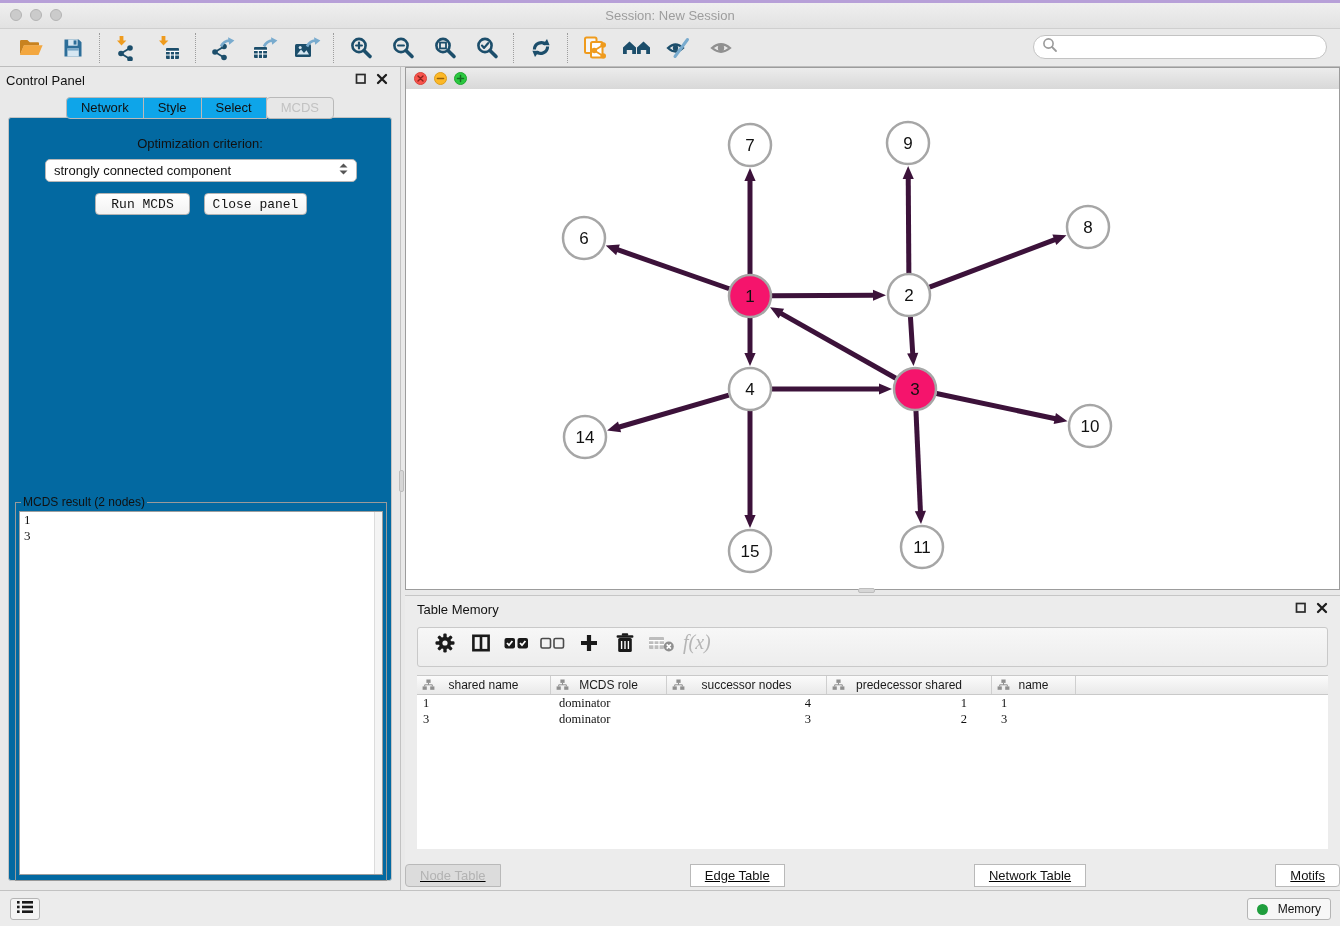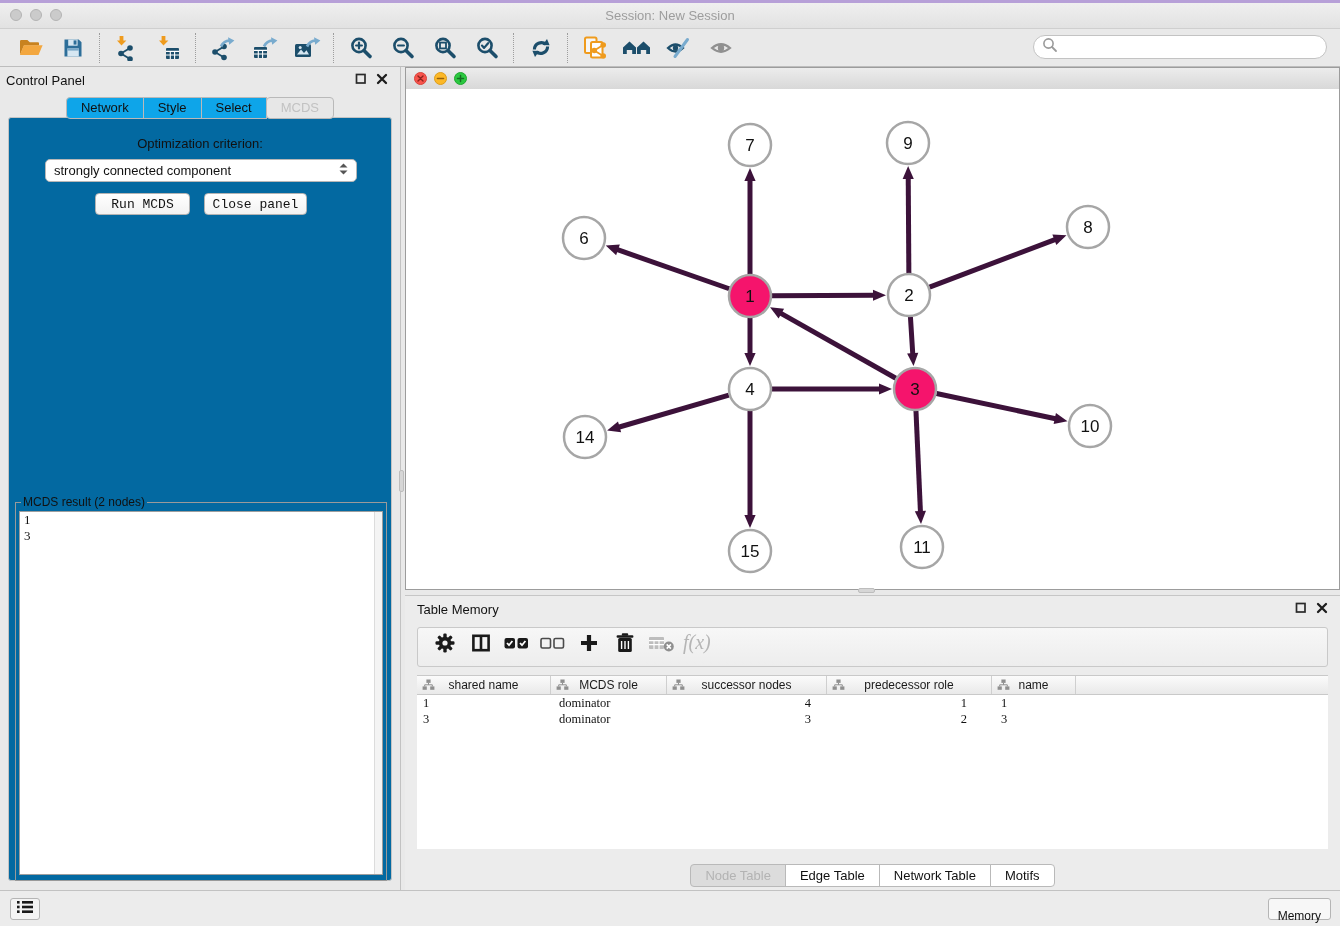--- a/index.html
+++ b/index.html
@@ -567,7 +567,7 @@
                 </g>
                 <path d="M6.5 3.9 V5.8 M2.7 7.4 V5.8 H10.3 V7.4" fill="none" stroke="#8f8f8f" stroke-width="1"></path>
               </svg></span>
-            <span>predecessor role</span>
+            <span>predecessor shared</span>
           </div>
           <div class="th" style="width: 84px;">
             <span class="attr-ic"><svg width="13" height="12" viewBox="0 0 13 12">

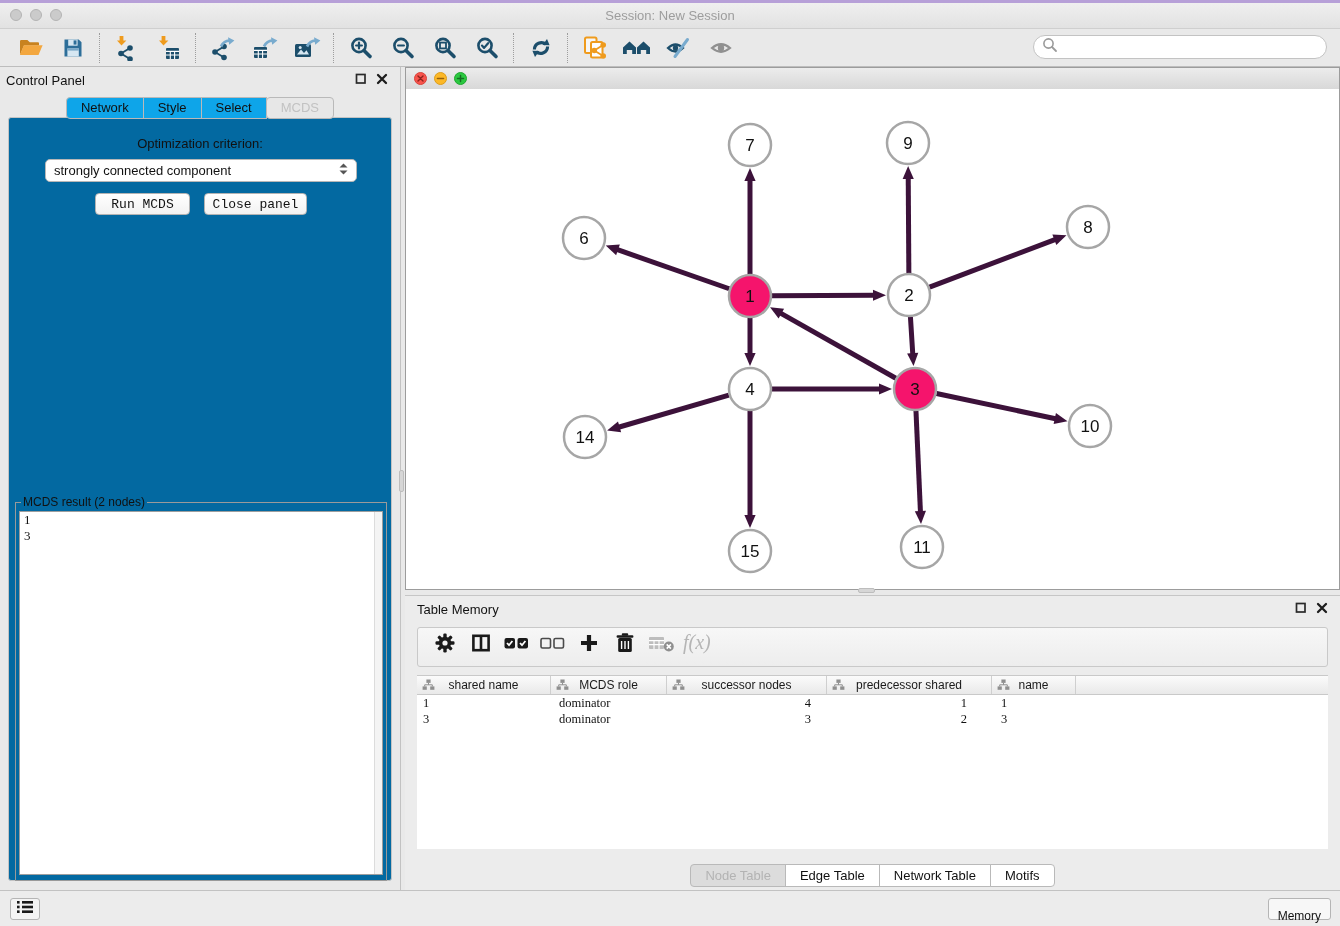--- a/index.html
+++ b/index.html
@@ -77,7 +77,7 @@
   .td{box-sizing:border-box;font-family:"Liberation Serif",serif;font-size:12.5px;color:#111;line-height:16px;overflow:hidden;white-space:nowrap;}
   .td.l{text-align:left;}
   .td.r{text-align:right;}
-  .tp-tabs{position:absolute;left:0;right:0;top:268px;display:flex;justify-content:center;}
+  .tp-tabs{position:absolute;left:0;right:0;top:268px;display:flex;justify-content:space-between;text-decoration:underline;}
   .ttab{height:21px;line-height:21px;padding:0 14px;background:#fff;border:1px solid #b9b9b9;margin-left:-1px;font-size:13px;color:#111;cursor:pointer;}
   .ttab:first-child{border-radius:4px 0 0 4px;margin-left:0;}
   .ttab:last-child{border-radius:0 4px 4px 0;}

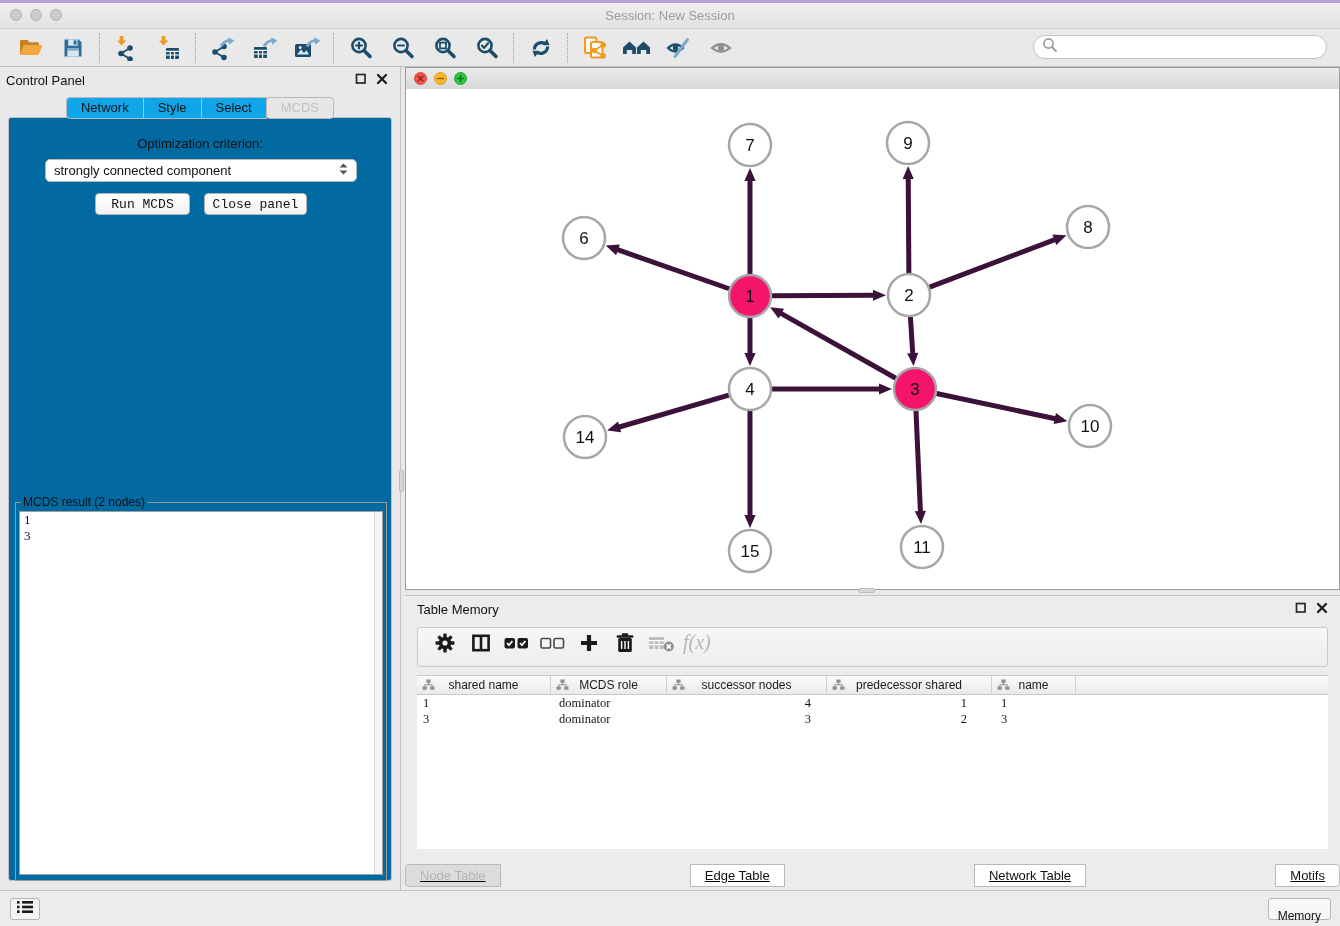--- a/index.html
+++ b/index.html
@@ -86,7 +86,7 @@
   
   .status-bar{position:absolute;left:0;top:890px;width:1340px;height:36px;background:#ececec;border-top:1px solid #c2c2c2;box-sizing:border-box;}
   .sb-list{position:absolute;left:10px;top:7px;width:30px;height:22px;background:#f4f4f4;border:1px solid #b5b5b5;border-radius:3px;display:flex;align-items:center;justify-content:center;cursor:pointer;box-sizing:border-box;}
-  .sb-mem{position:absolute;right:9px;top:7px;height:22px;background:#f7f7f7;border:1px solid #b5b5b5;border-radius:3px;display:flex;align-items:center;padding:0 9px;gap:10px;cursor:pointer;box-sizing:border-box;font-size:12px;color:#111;flex-direction:column;}
+  .sb-mem{position:absolute;right:9px;top:7px;height:22px;background:#f7f7f7;border:1px solid #b5b5b5;border-radius:3px;display:flex;align-items:center;padding:0 9px;gap:10px;cursor:pointer;box-sizing:border-box;font-size:12px;color:#111;}
   .mem-dot{width:11px;height:11px;border-radius:50%;background:#1f9e3d;}
 </style>
 </head>

